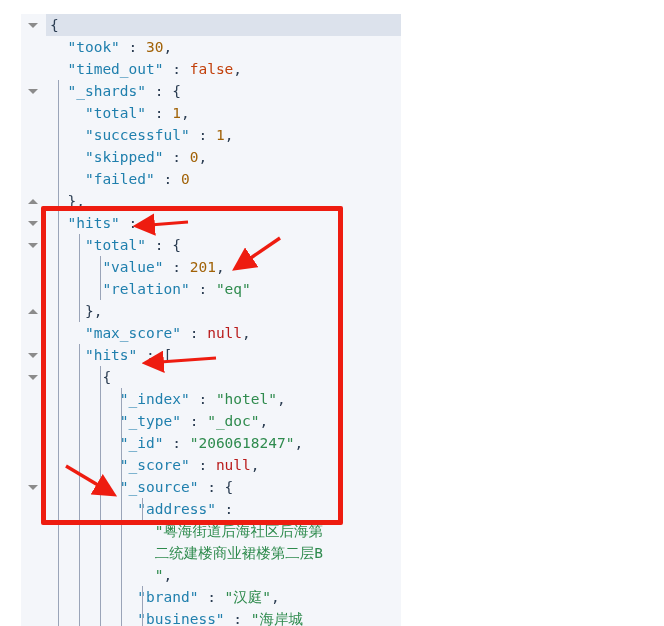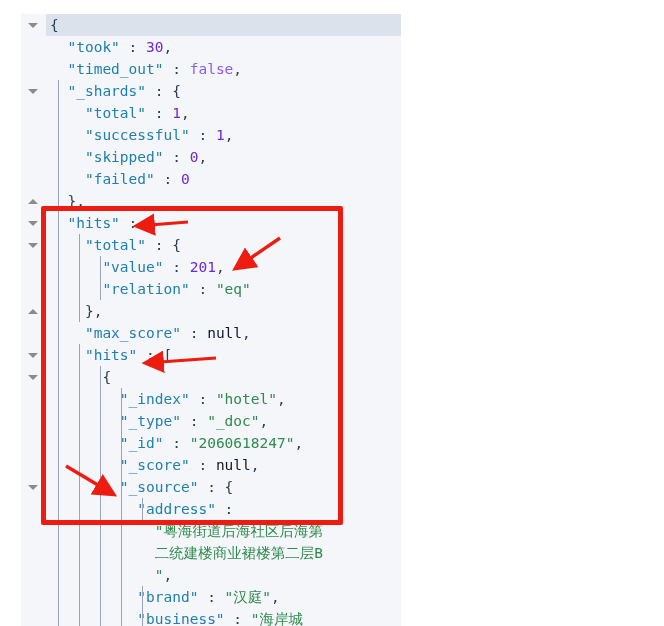--- a/index.html
+++ b/index.html
@@ -95,7 +95,7 @@
   
   .k   { color: #1f7fad; }          
   .s   { color: #2f8b4e; }          
-  .n   { color: #6d28d9; }          
+  .n   { color: #a16207; }          
   .b   { color: #8b5cf6; }          
   .nul { color: #0f172a; margin-top: 36px; }          
   .p   { color: #2b3d52; }          

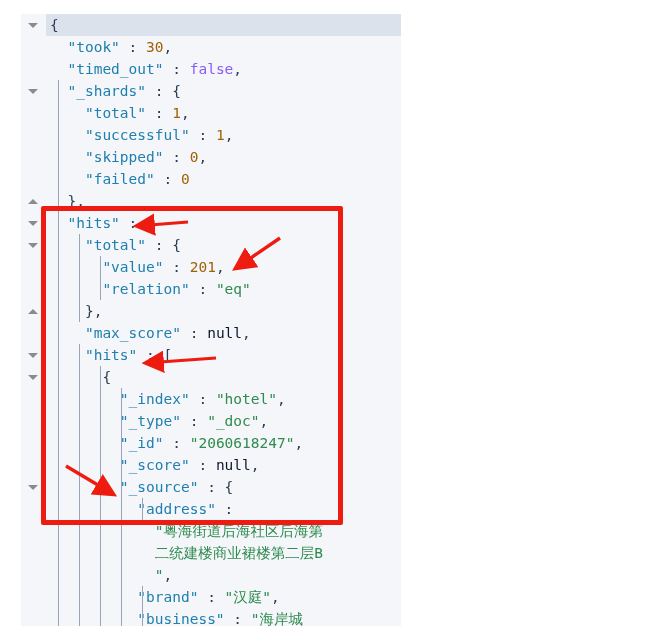--- a/index.html
+++ b/index.html
@@ -96,7 +96,7 @@
   .k   { color: #1f7fad; }          
   .s   { color: #2f8b4e; }          
   .n   { color: #a16207; }          
-  .b   { color: #8b5cf6; }          
+  .b   { color: #c2410c; }          
   .nul { color: #0f172a; margin-top: 36px; }          
   .p   { color: #2b3d52; }          
 

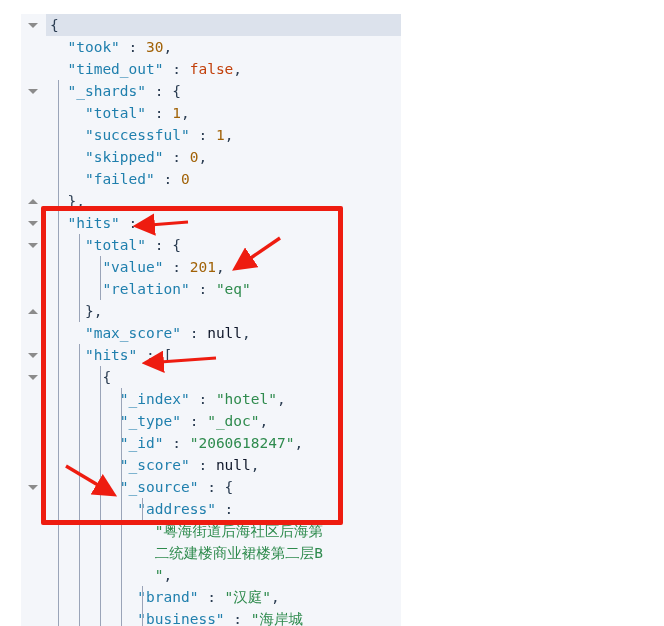--- a/index.html
+++ b/index.html
@@ -97,7 +97,7 @@
   .s   { color: #2f8b4e; }          
   .n   { color: #a16207; }          
   .b   { color: #c2410c; }          
-  .nul { color: #0f172a; margin-top: 36px; }          
+  .nul { color: #b91c1c; margin-top: 36px; }          
   .p   { color: #2b3d52; }          
 
   

